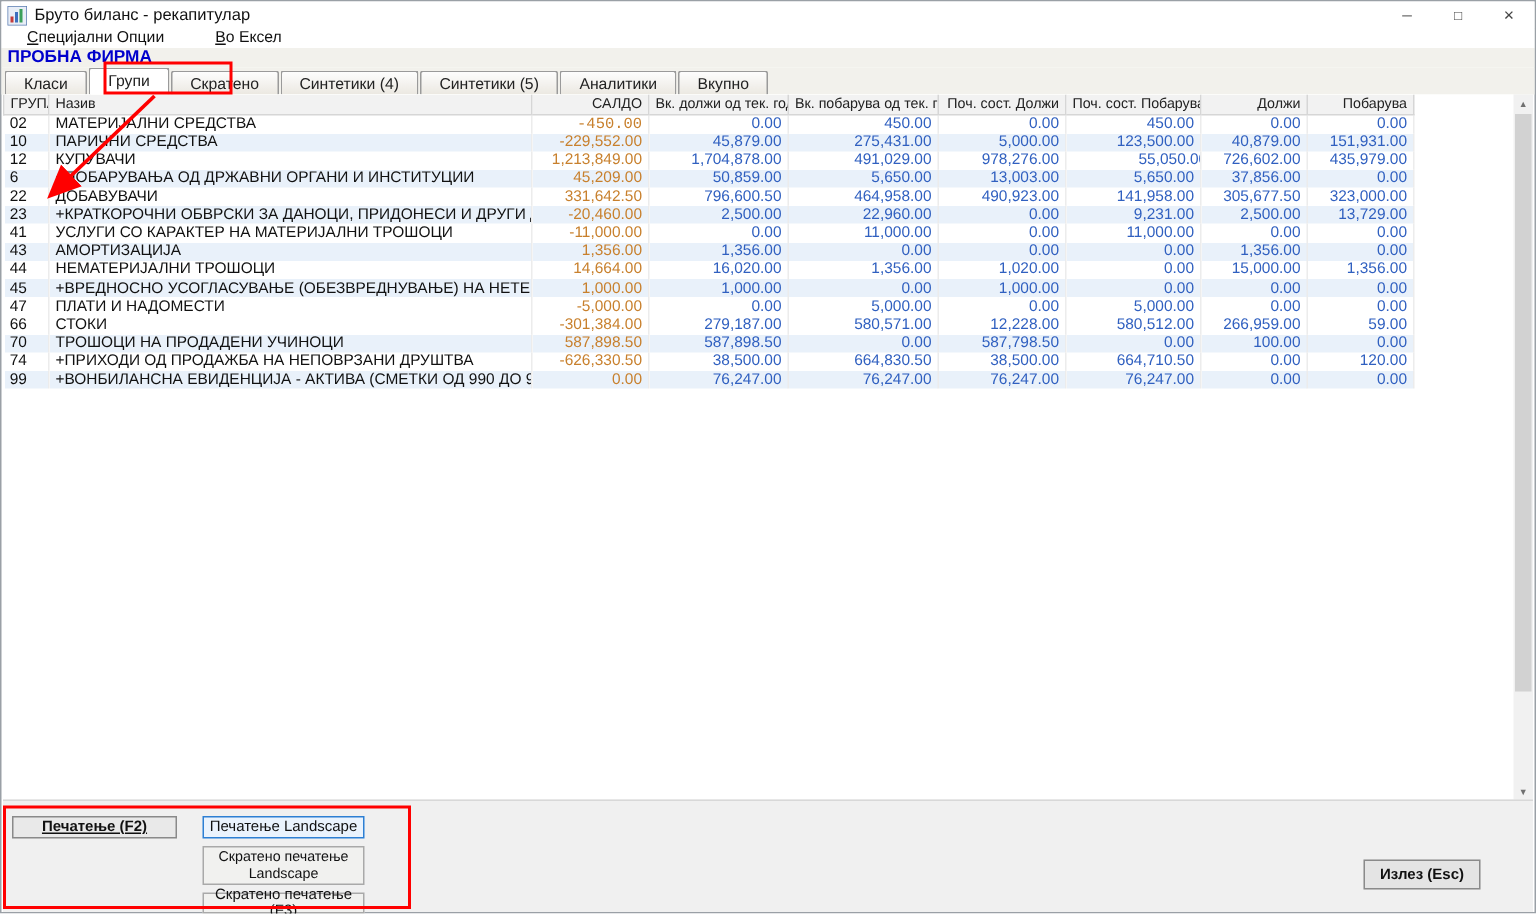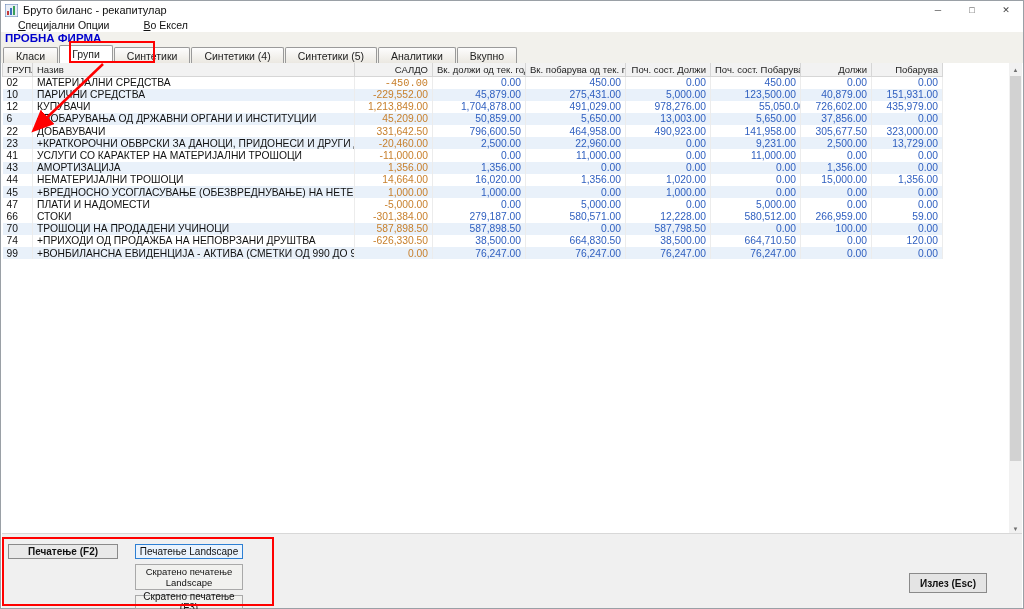--- a/index.html
+++ b/index.html
@@ -114,7 +114,7 @@
   <div class="tabstrip">
     <span class="tab">Класи</span>
     <span class="tab selected">Групи</span>
-    <span class="tab">Синтетики</span>
+    <span class="tab">Скратено</span>
     <span class="tab">Синтетики (4)</span>
     <span class="tab">Синтетики (5)</span>
     <span class="tab">Аналитики</span>

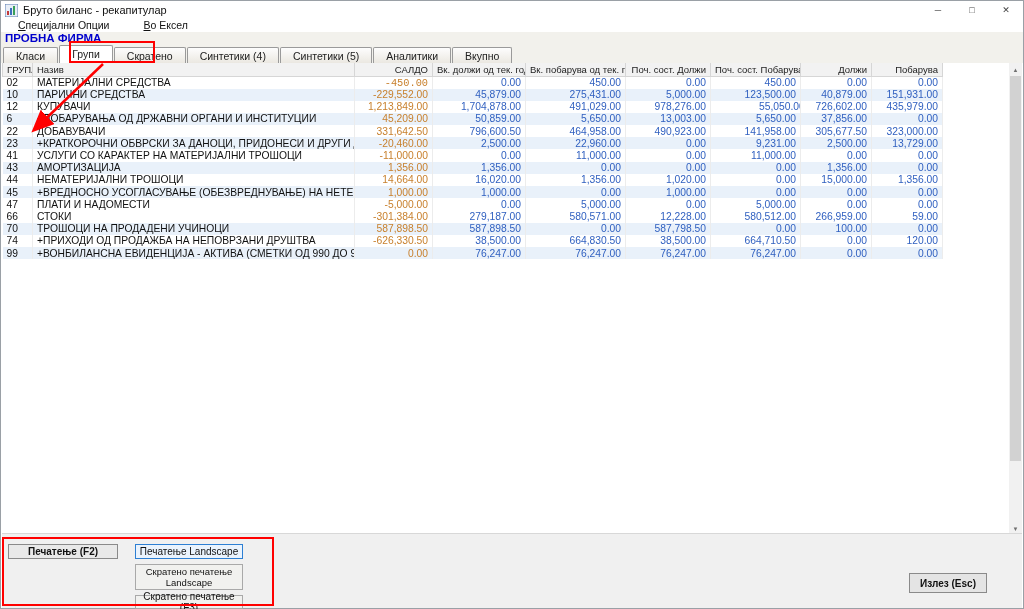--- a/index.html
+++ b/index.html
@@ -58,7 +58,7 @@
   .btn { position:absolute; font-size:10px; text-align:center; background:#e9e9e9;
          border:1px solid #8a8a8a; color:#111; display:flex; align-items:center; justify-content:center;
          line-height:11px; cursor:default; }
-  .btn-print-f2 { left:6px; top:10px; width:110px; height:15px; font-weight:bold; }
+  .btn-print-f2 { left:6px; top:10px; width:110px; height:15px; font-weight:bold;text-decoration:underline; }
   .btn-print-landscape { left:133px; top:10px; width:108px; height:15px;
                          border:1px solid #2d7fd3; background:#eaf3fd; }
   .btn-short-landscape { left:133px; top:30px; width:108px; height:26px; font-size:9.5px;

